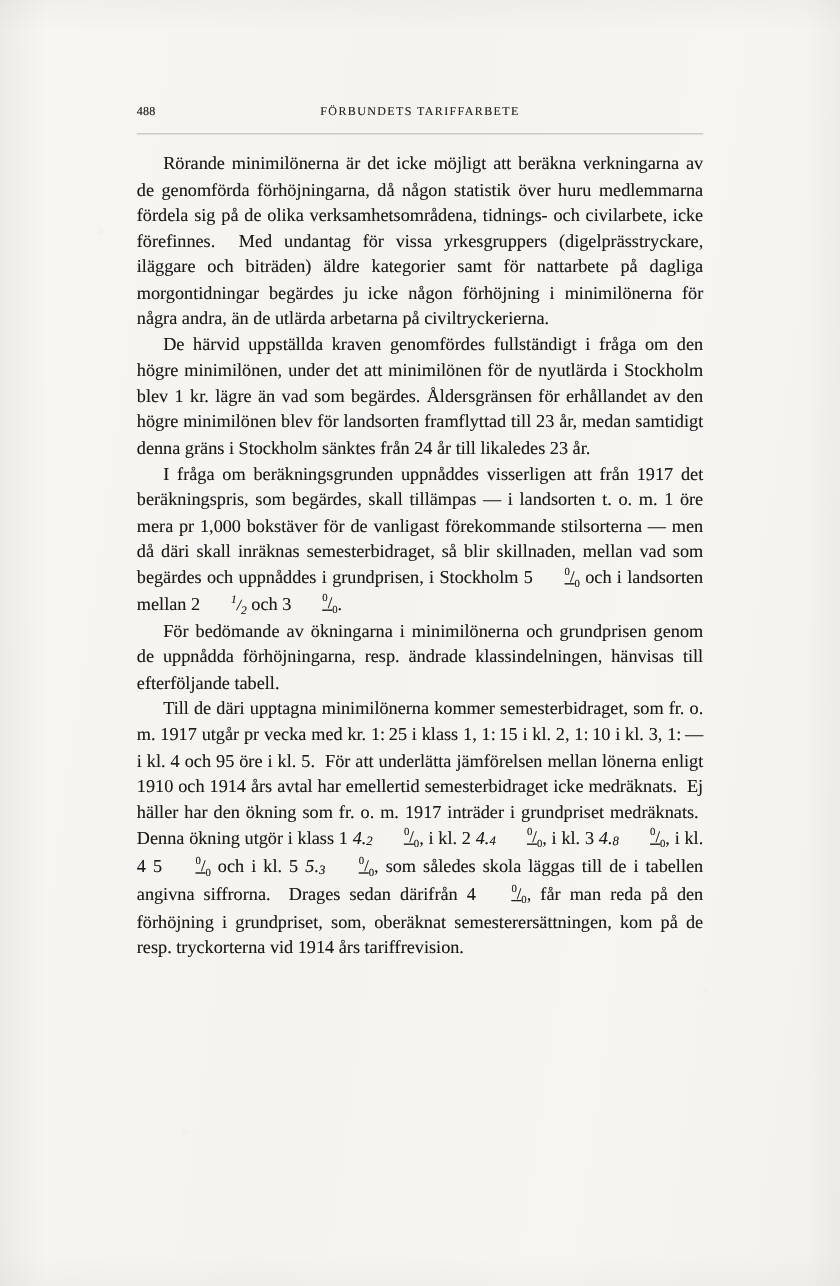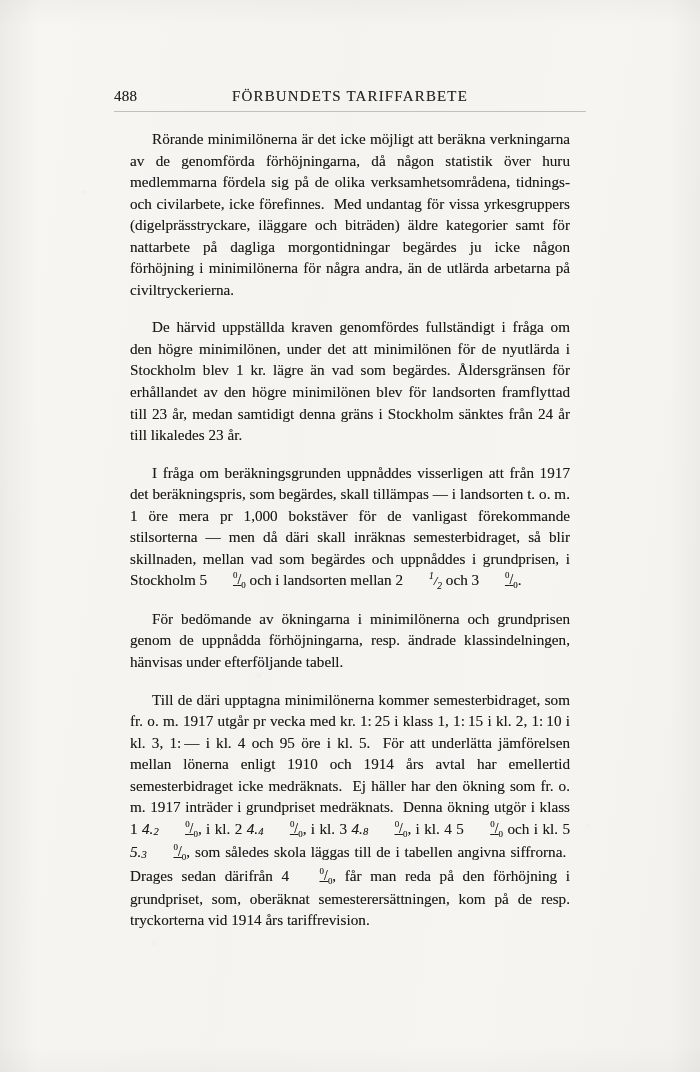--- a/index.html
+++ b/index.html
@@ -57,7 +57,7 @@
   }
   .folio {
     font-family: "Liberation Serif", "DejaVu Serif", serif;
-    font-size: 15px;
+    font-size: 10px;
     color: #25231f;
     letter-spacing: 0.2px;
   }

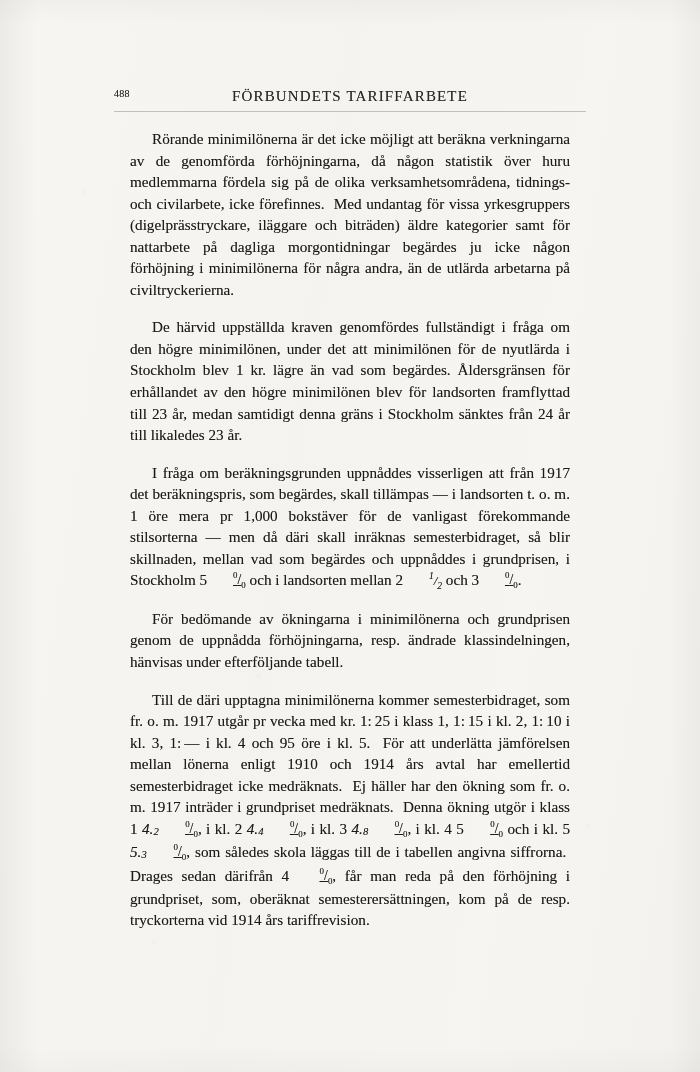--- a/index.html
+++ b/index.html
@@ -66,7 +66,7 @@
     left: 0;
     right: 0;
     text-align: center;
-    font-size: 15px;
+    font-size: 10px;
     letter-spacing: 1.15px;
     color: #2a2824;
     font-family: "Liberation Serif", "DejaVu Serif", serif;

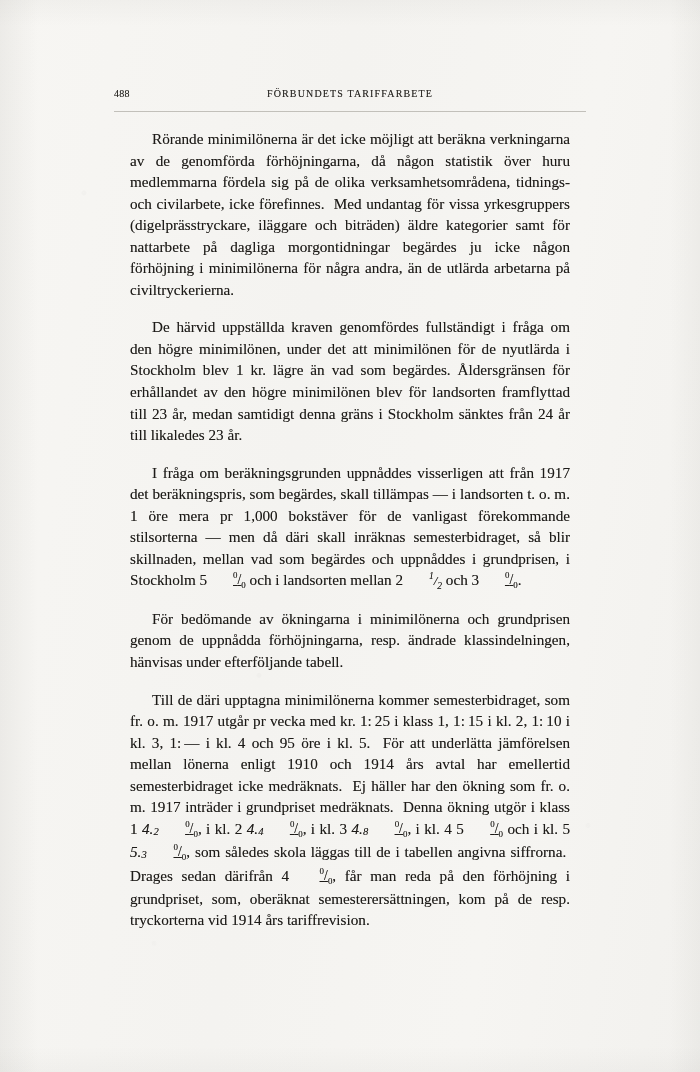--- a/index.html
+++ b/index.html
@@ -89,7 +89,7 @@
     -webkit-font-smoothing: none;
   }
   .body p {
-    margin: 16px;
+    margin: 0;
     text-indent: 22px;
   }
 

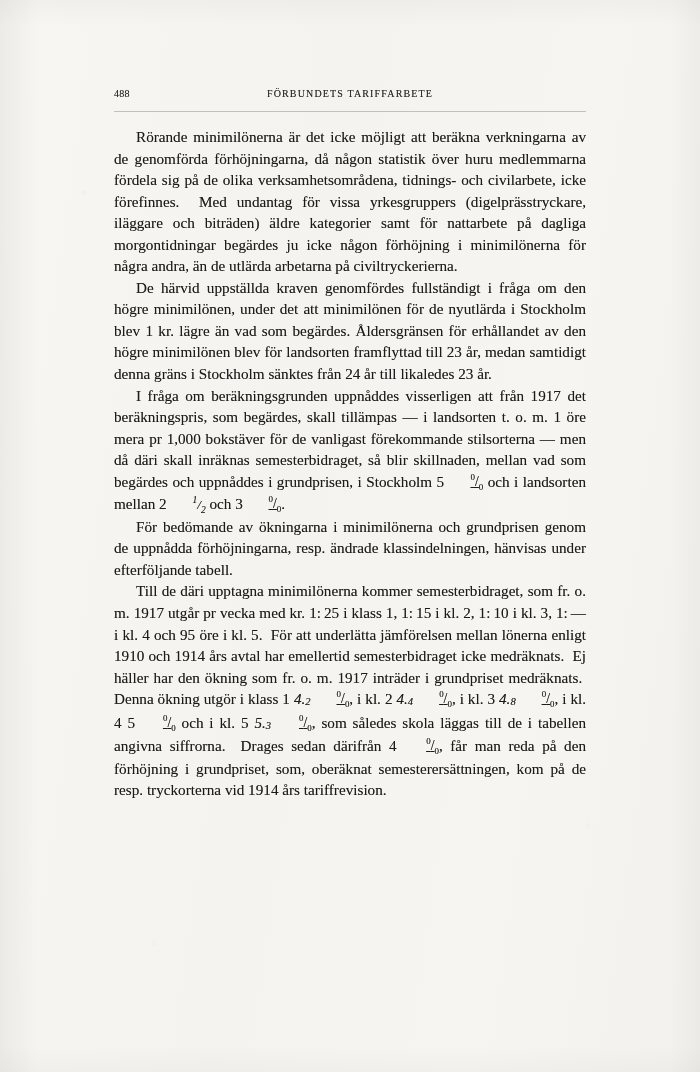--- a/index.html
+++ b/index.html
@@ -163,7 +163,7 @@
 
       <p>I fråga om beräkningsgrunden uppnåddes visserligen att från 1917 det beräkningspris, som begärdes, skall tillämpas — i landsorten t. o. m. 1 öre mera pr 1,000 bokstäver för de vanligast förekommande stilsorterna — men då däri skall inräknas semesterbidraget, så blir skillnaden, mellan vad som begärdes och uppnåddes i grundprisen, i Stockholm 5 <span class="pct"><span class="n">0</span><span class="s">/</span><span class="d">0</span></span> och i landsorten mellan 2&nbsp;<span class="frac"><span class="nu">1</span><span class="sl">/</span><span class="de">2</span></span> och 3 <span class="pct"><span class="n">0</span><span class="s">/</span><span class="d">0</span></span>.</p>
 
-      <p>För bedömande av ökningarna i minimilönerna och grundprisen genom de uppnådda förhöjningarna, resp. ändrade klassindelningen, hänvisas under efterföljande tabell.</p>
+      <p>För bedömande av ökningarna i minimilönerna och grundprisen genom de uppnådda förhöjningarna, resp. ändrade klassindelningen, hänvisas till efterföljande tabell.</p>
 
       <p>Till de däri upptagna minimilönerna kommer semesterbidraget, som fr. o. m. 1917 utgår pr vecka med kr. 1: 25 i klass 1, 1: 15 i kl. 2, 1: 10 i kl. 3, 1: — i kl. 4 och 95 öre i kl. 5.&nbsp; För att underlätta jämförelsen mellan lönerna enligt 1910 och 1914 års avtal har emellertid semesterbidraget icke medräknats.&nbsp; Ej häller har den ökning som fr. o. m. 1917 inträder i grundpriset medräknats.&nbsp; Denna ökning utgör i klass 1 <span class="dec">4.<span class="sub">2</span></span> <span class="pct"><span class="n">0</span><span class="s">/</span><span class="d">0</span></span>, i kl. 2 <span class="dec">4.<span class="sub">4</span></span> <span class="pct"><span class="n">0</span><span class="s">/</span><span class="d">0</span></span>, i kl. 3 <span class="dec">4.<span class="sub">8</span></span> <span class="pct"><span class="n">0</span><span class="s">/</span><span class="d">0</span></span>, i kl. 4 5 <span class="pct"><span class="n">0</span><span class="s">/</span><span class="d">0</span></span> och i kl. 5 <span class="dec">5.<span class="sub">3</span></span> <span class="pct"><span class="n">0</span><span class="s">/</span><span class="d">0</span></span>, som således skola läggas till de i tabellen angivna siffrorna.&nbsp; Drages sedan därifrån 4 <span class="pct"><span class="n">0</span><span class="s">/</span><span class="d">0</span></span>, får man reda på den förhöjning i grundpriset, som, oberäknat semesterersättningen, kom på de resp. tryckorterna vid 1914 års tariffrevision.</p>
 

